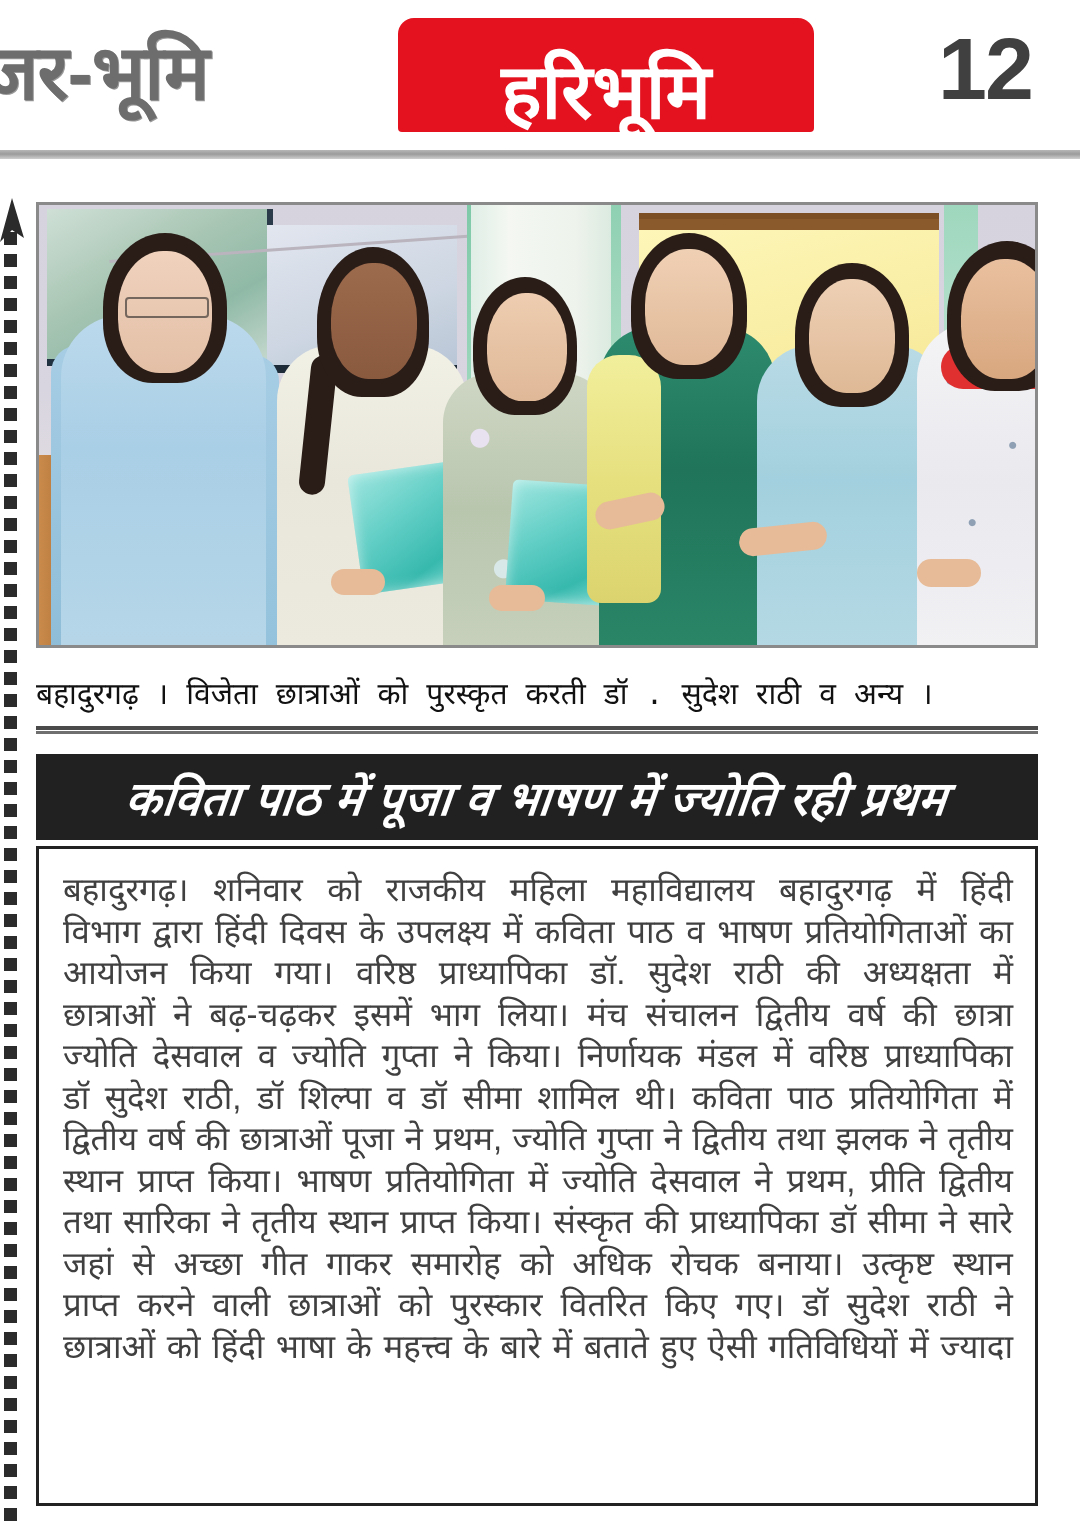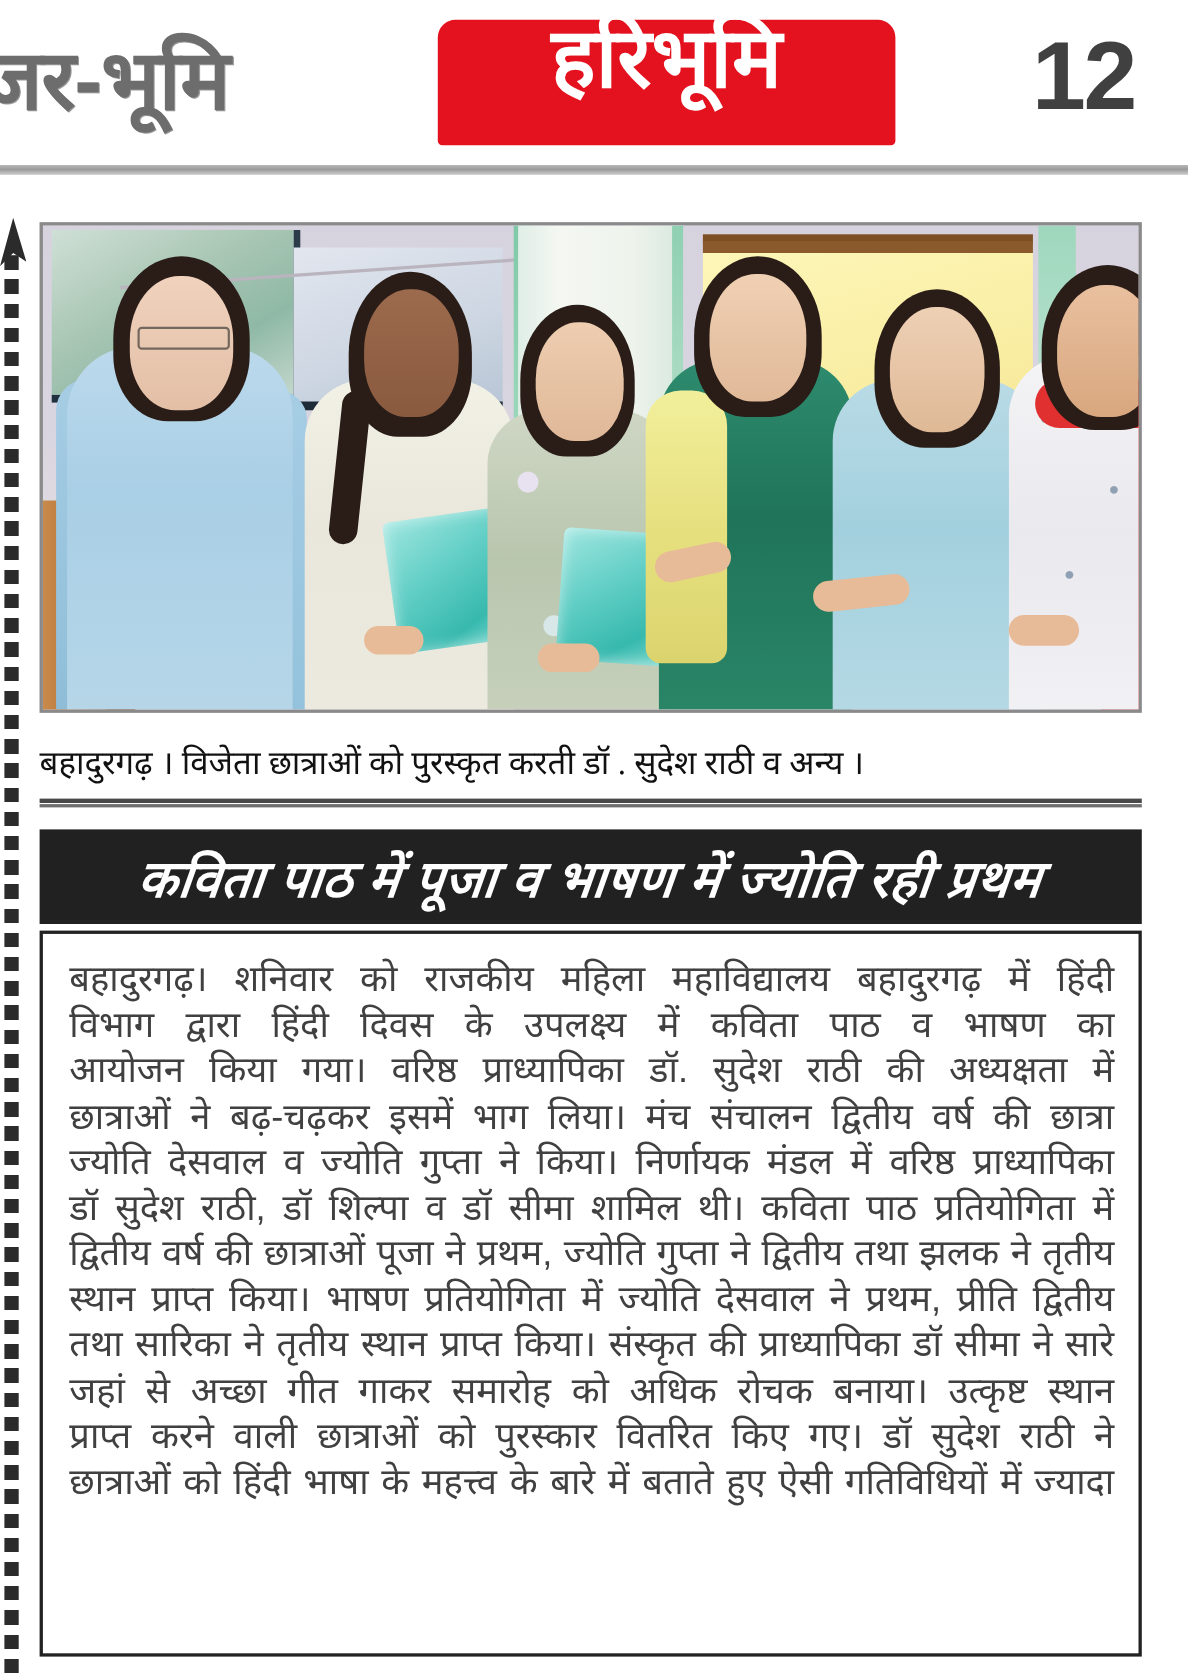--- a/index.html
+++ b/index.html
@@ -40,7 +40,7 @@
     width:416px;height:114px;
     background:#e4111f;
     border-radius:16px 16px 4px 4px;
-    display:flex;align-items:flex-start;justify-content:center;
+    display:flex;align-items:flex-end;justify-content:center;
   }
   .logo-text{
     color:#ffffff;

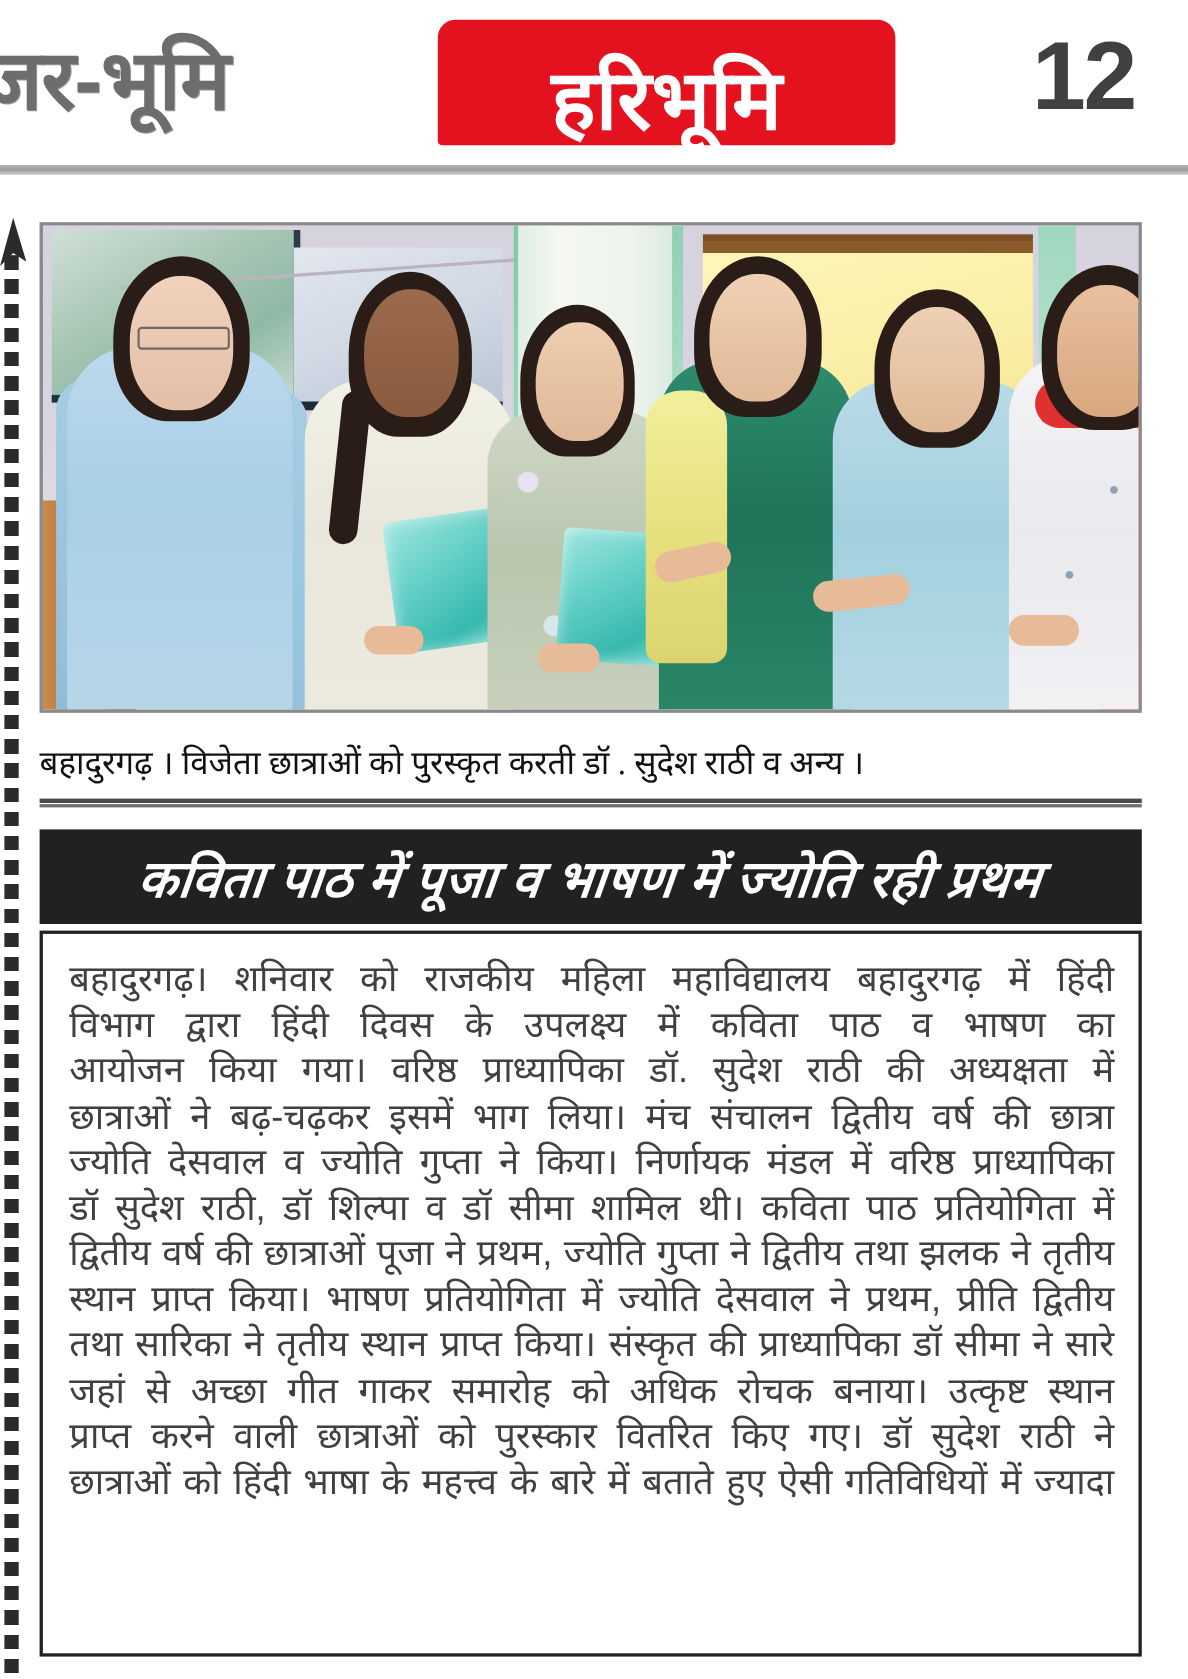--- a/index.html
+++ b/index.html
@@ -188,7 +188,7 @@
   .caption{
     position:absolute;left:36px;top:672px;width:1010px;
     font-size:30px;color:#111;
-    font-family:Liberation Serif, serif;
+    font-family:Liberation Mono, monospace;
     white-space:nowrap;
   }
 

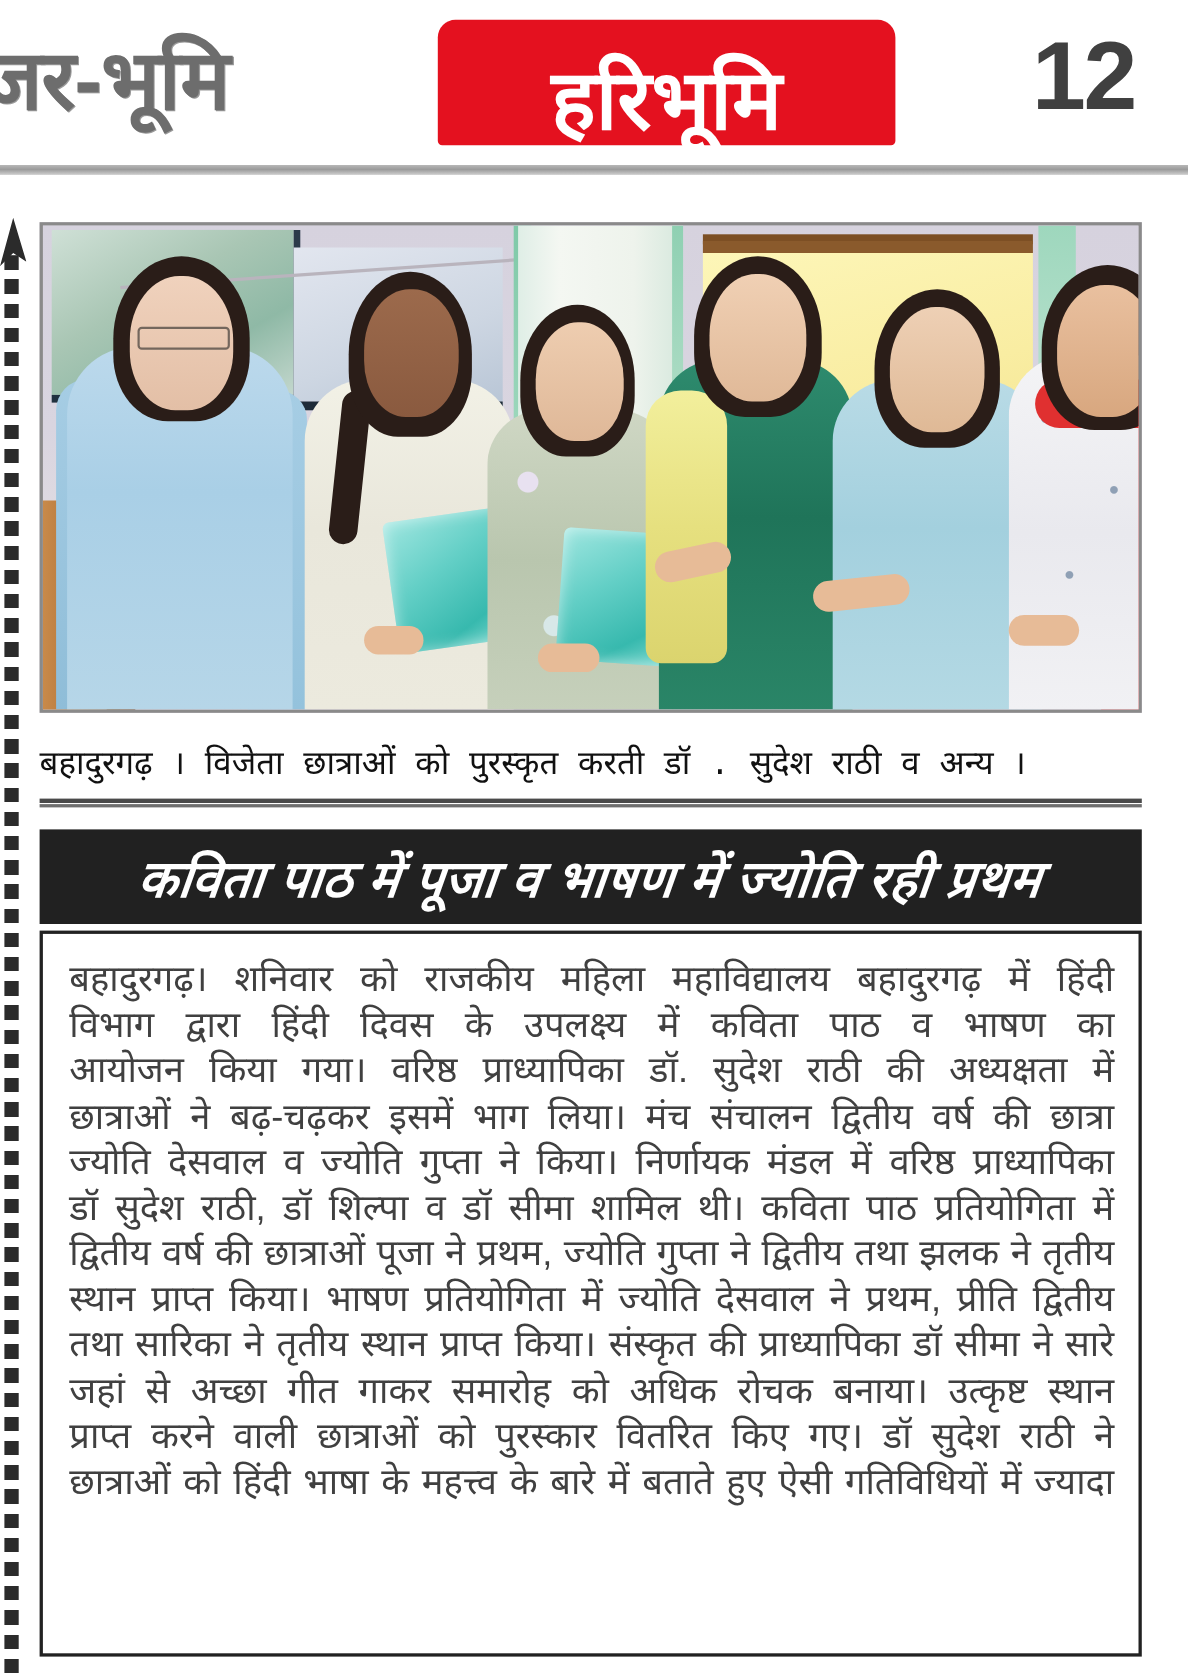--- a/index.html
+++ b/index.html
@@ -347,6 +347,7 @@
         <span>पाठ</span>
         <span>व</span>
         <span>भाषण</span>
+        <span>प्रतियोगिताओं</span>
         <span>का</span>
       </div>
       <div class="para-line justify">

